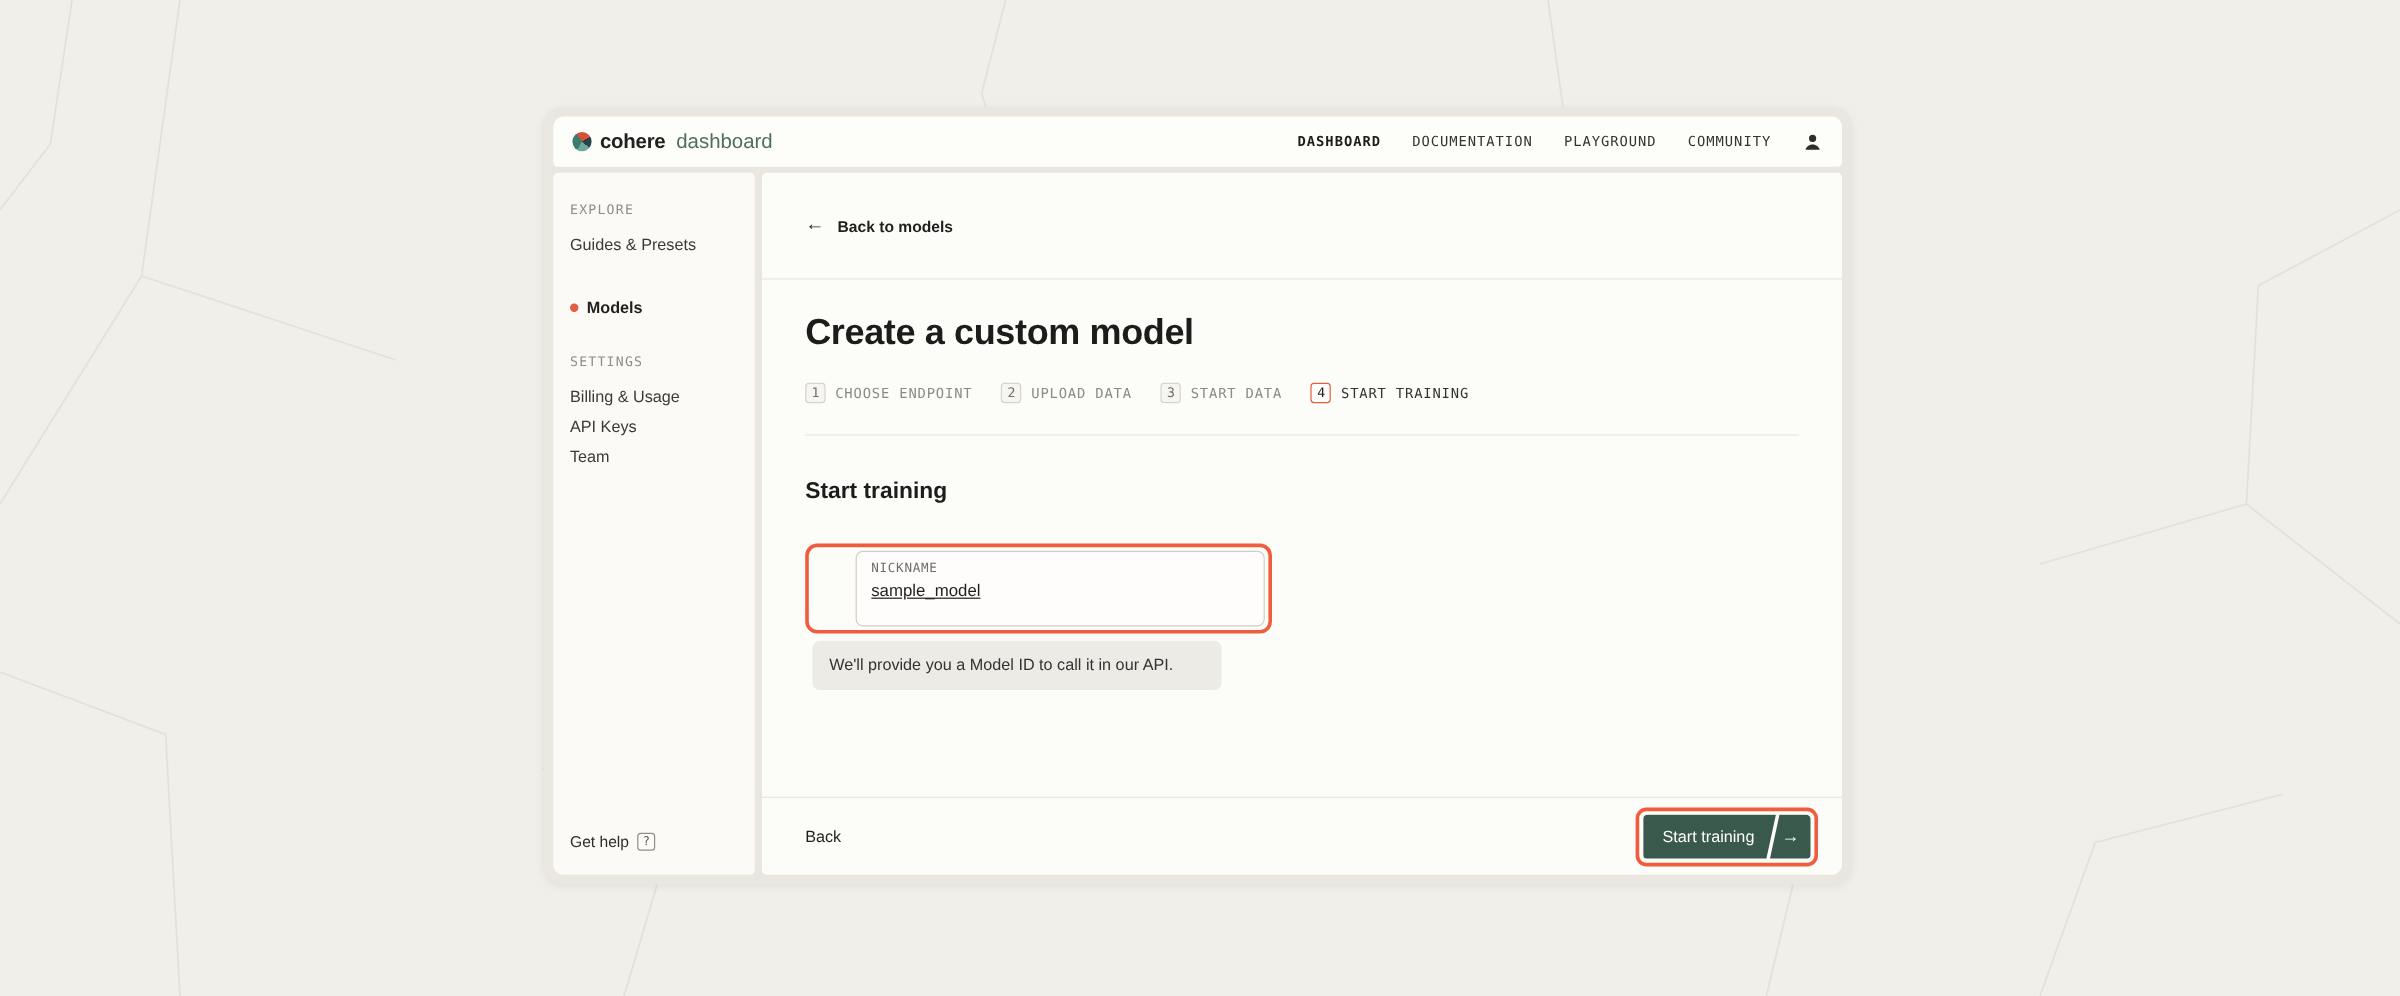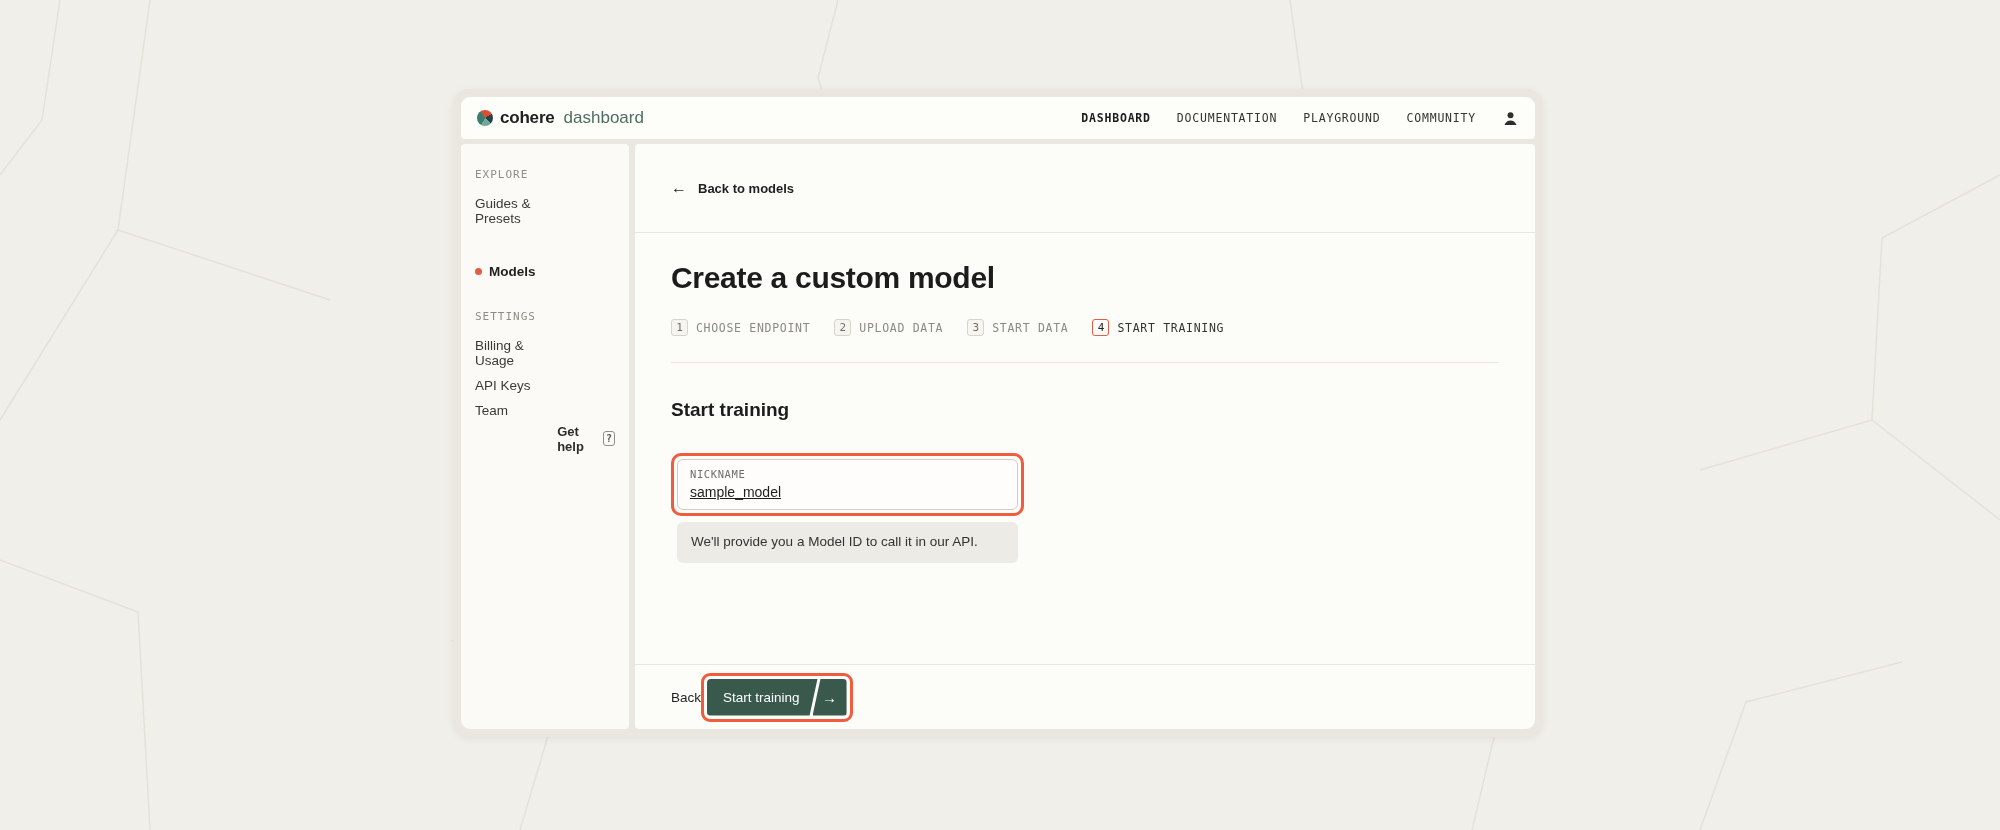--- a/index.html
+++ b/index.html
@@ -75,7 +75,7 @@
     background: #fbfaf6;
     border-radius: 4px 4px 4px 9px;
     display: flex;
-    flex-direction: row;
+    flex-direction: column;
     justify-content: space-between;
     padding: 24px 14px 20px 14px;
   }

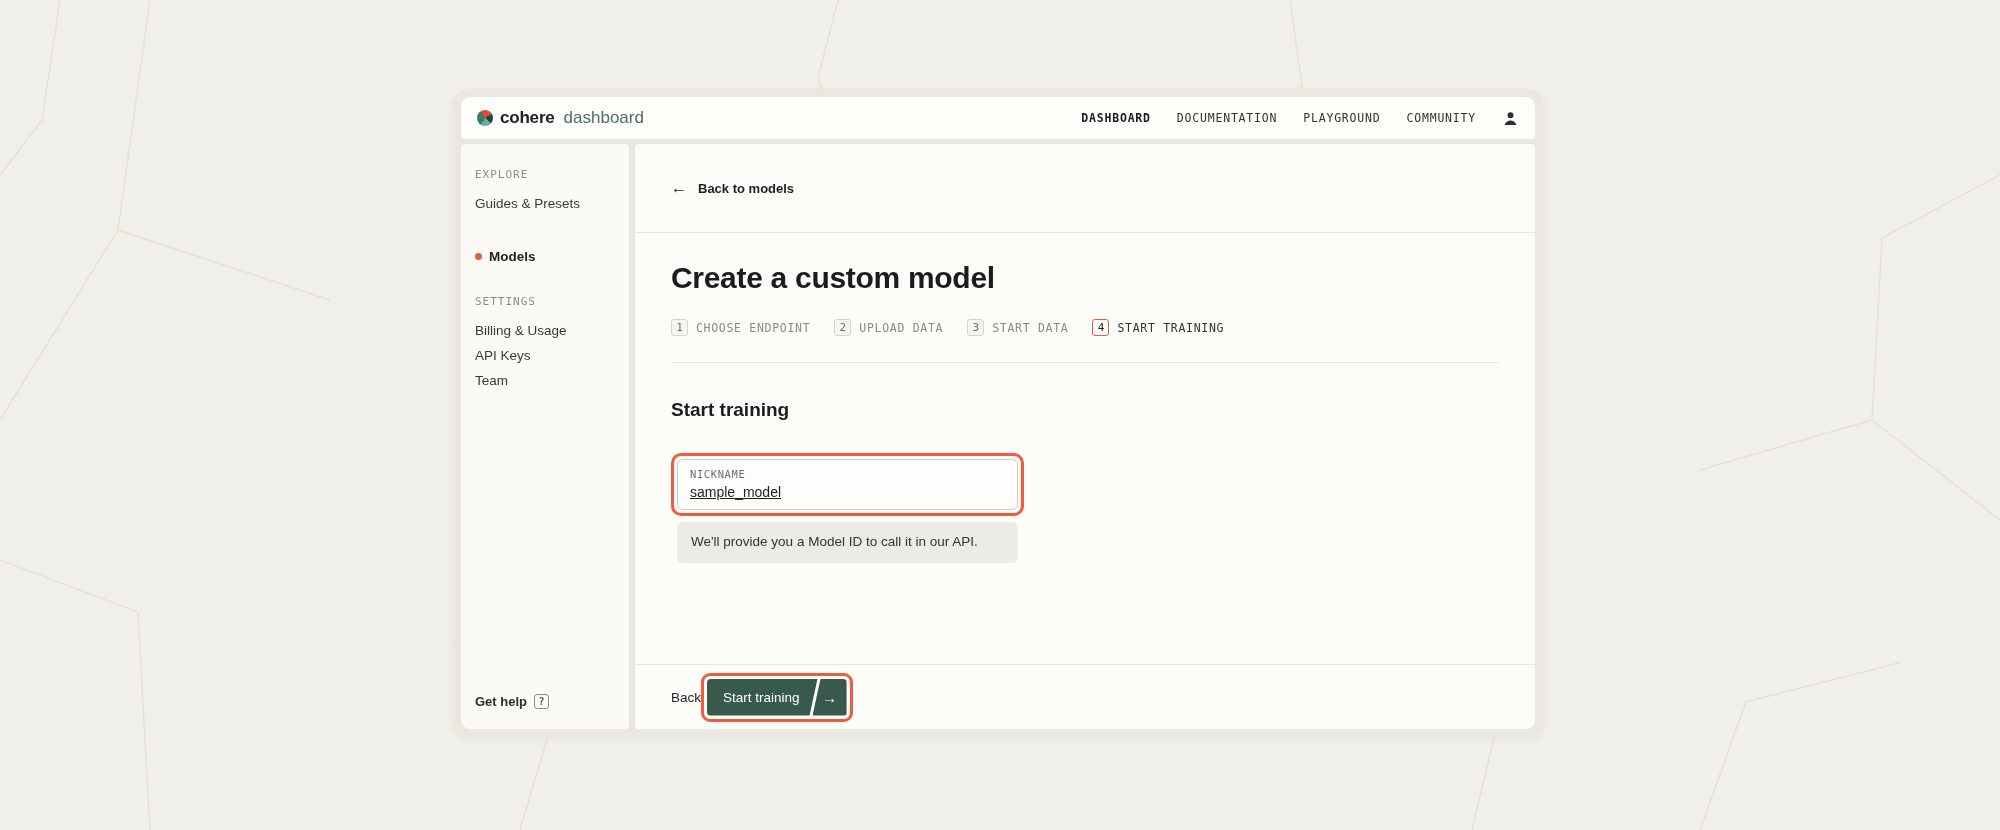--- a/index.html
+++ b/index.html
@@ -174,12 +174,13 @@
     background: transparent;
   }
   .nickname-field {
-    width: 341px; height: 51px; box-sizing: border-box;
+    width: 341px; height: 63px; box-sizing: border-box;
     background: #fefdfb;
     border: 1px solid #cfcdc5;
     border-radius: 6px;
     padding: 8px 12px;
     cursor: text;
+    margin-left: 36px;
   }
   .field-label {
     font-family: "DejaVu Sans Mono", monospace;

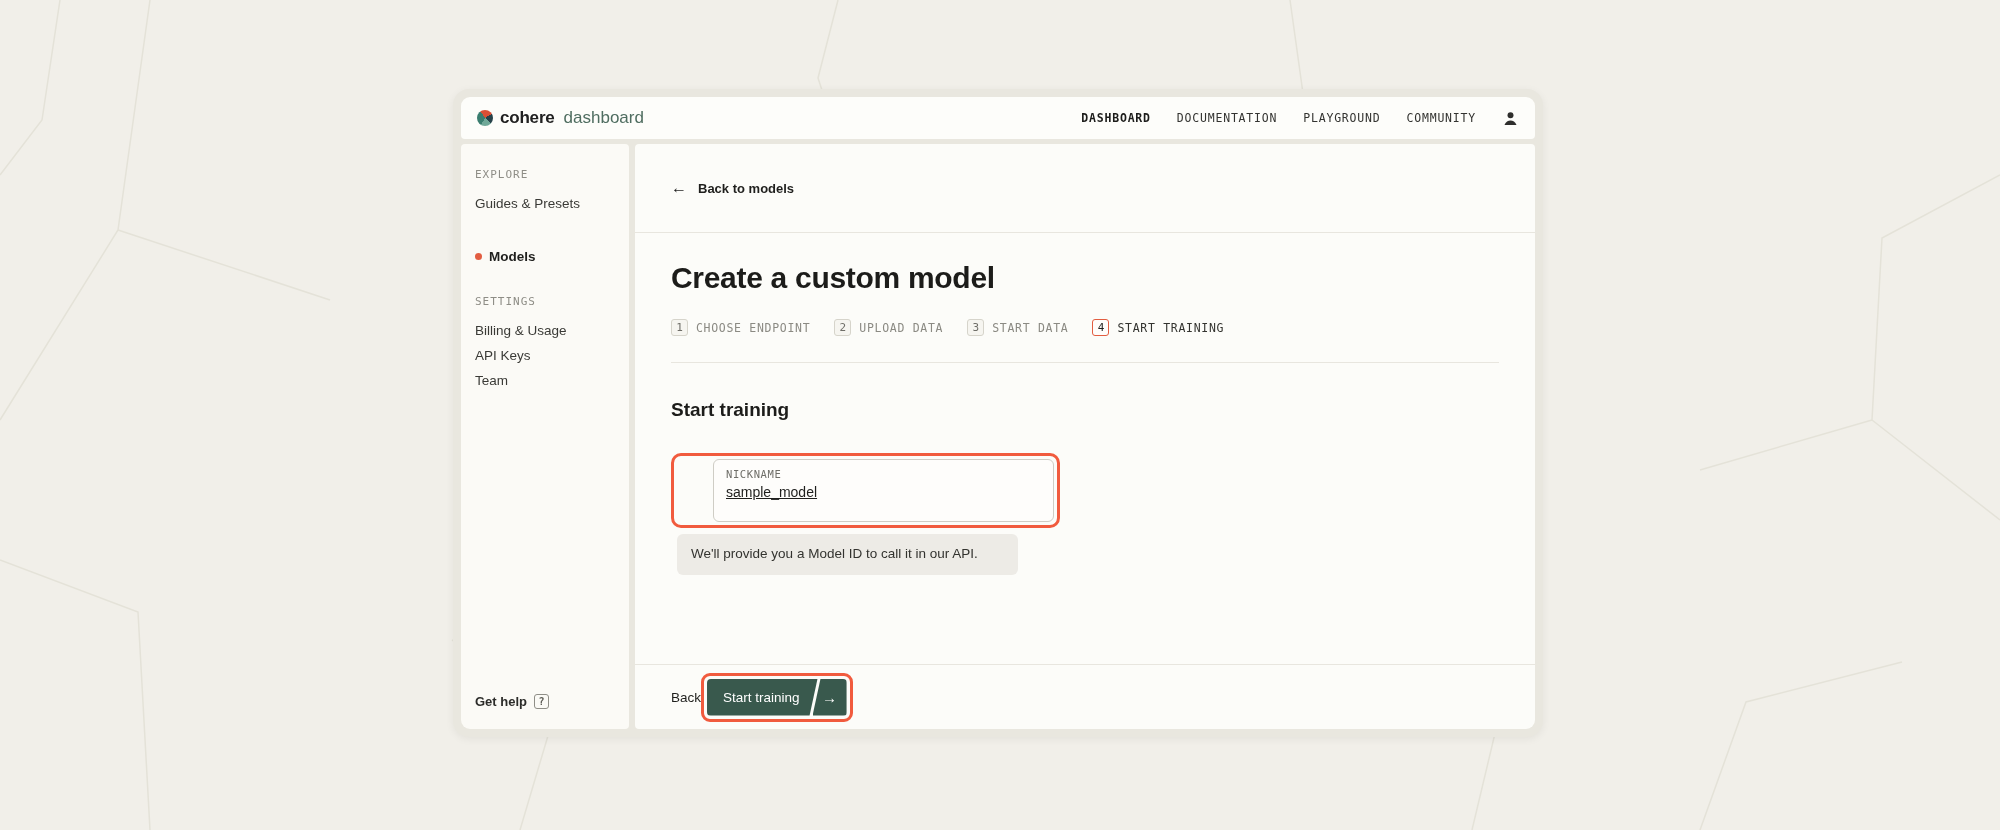--- a/index.html
+++ b/index.html
@@ -100,7 +100,7 @@
     width: 7px; height: 7px; border-radius: 50%;
     background: #e25d41; margin-right: 7px; flex: 0 0 auto;
   }
-  .side-footer { display: flex; align-items: center; gap: 7px; font-weight: bold; }
+  .side-footer { display: flex; align-items: center; gap: 7px; }
   .get-help-label { font-size: 13px; color: #2c2c2a; cursor: pointer; }
   .help-icon {
     width: 15px; height: 15px; box-sizing: border-box;

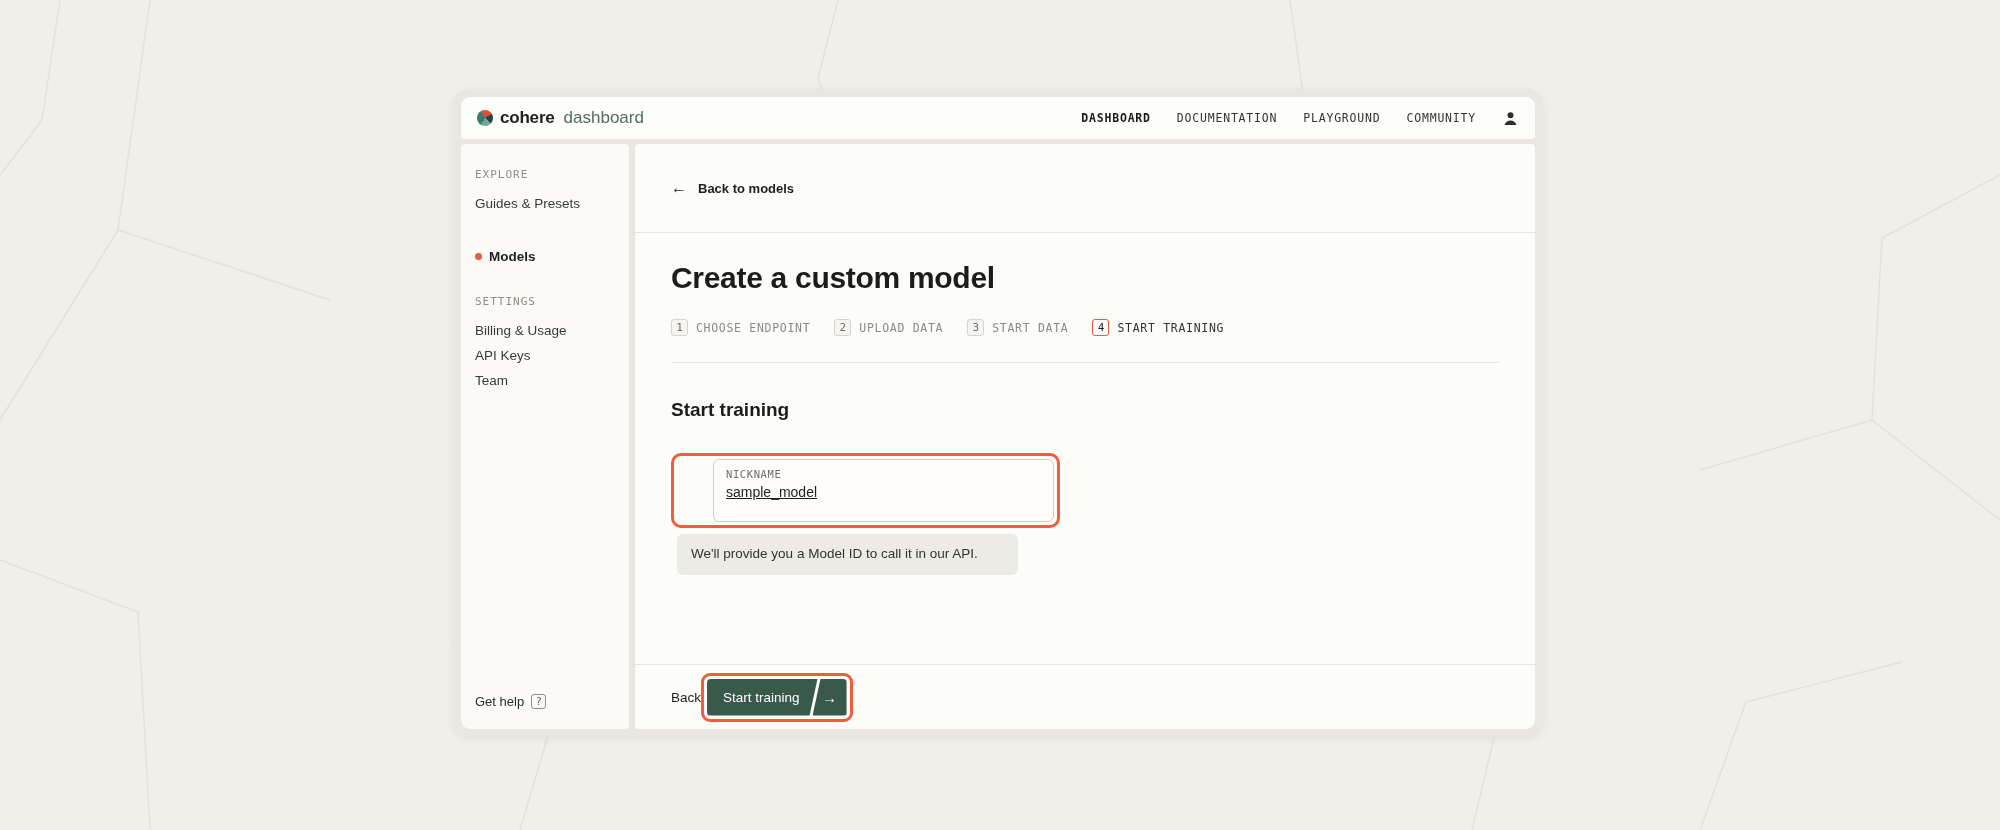--- a/index.html
+++ b/index.html
@@ -210,7 +210,7 @@
     border-top: 1px solid #e8e6df;
     display: flex;
     align-items: center;
-    justify-content: flex-start;
+    justify-content: space-between;
     padding: 0 20px 0 36px;
   }
   .footer-back { font-size: 13.5px; color: #1f1f1d; cursor: pointer; }

